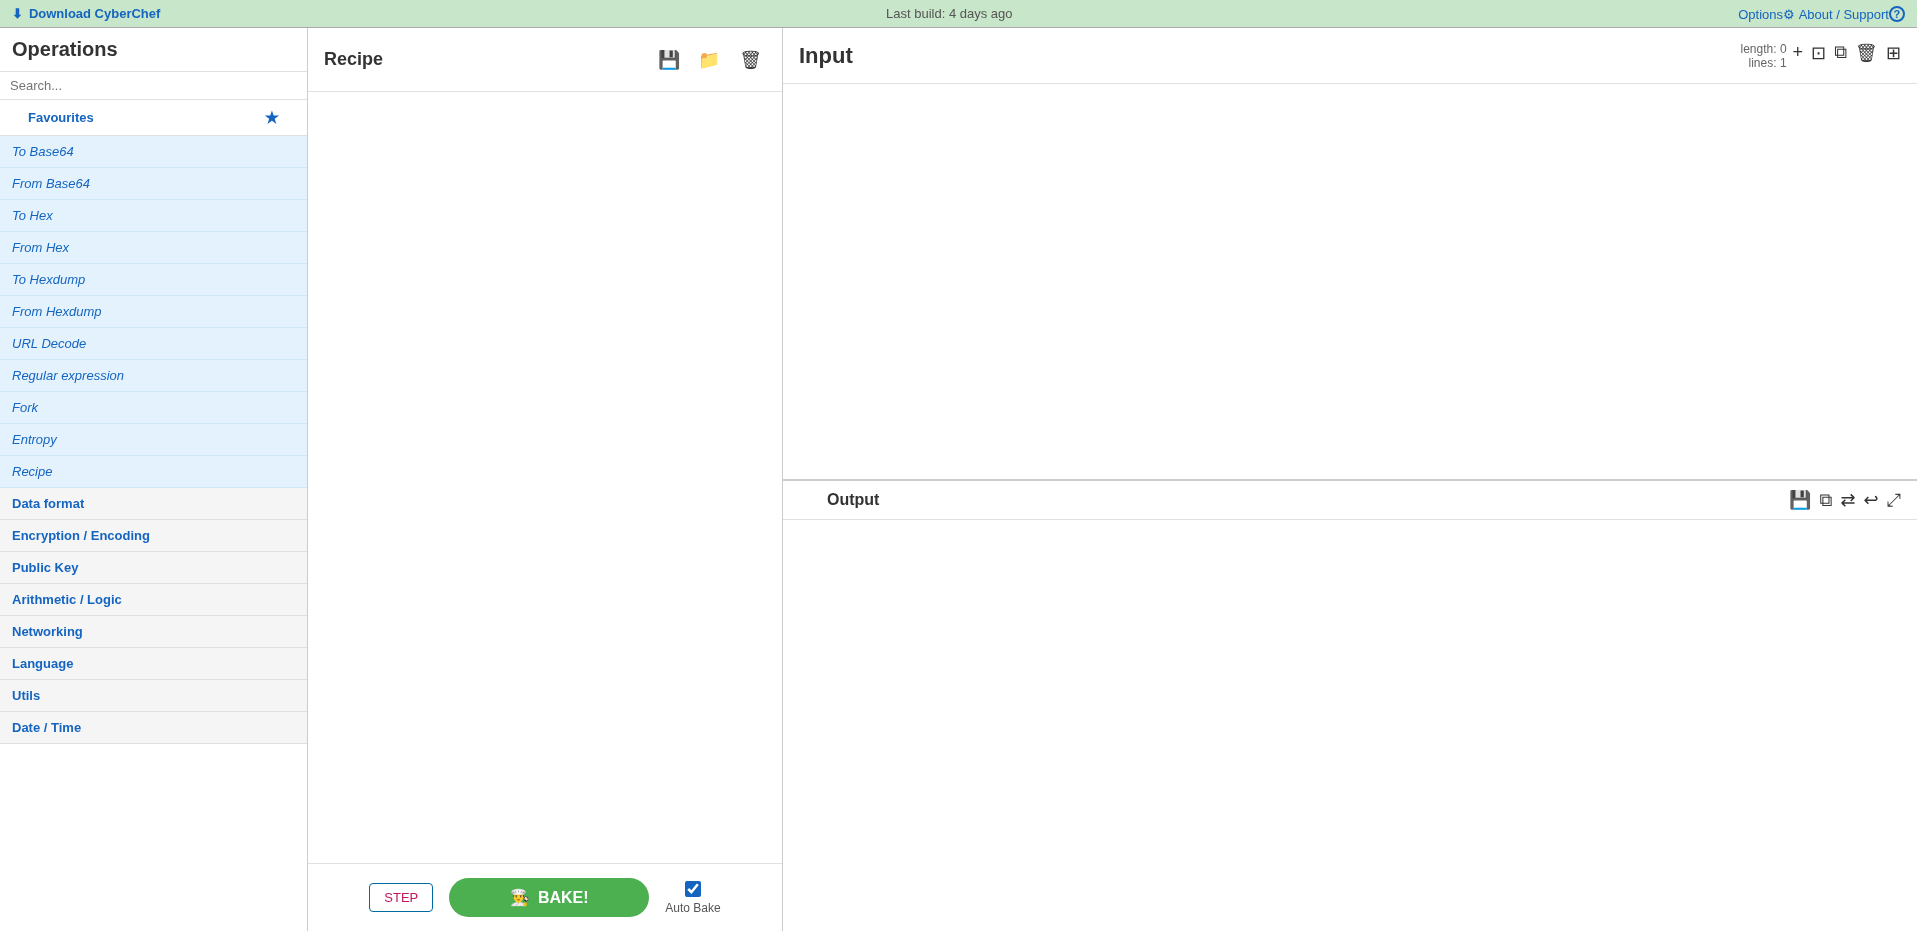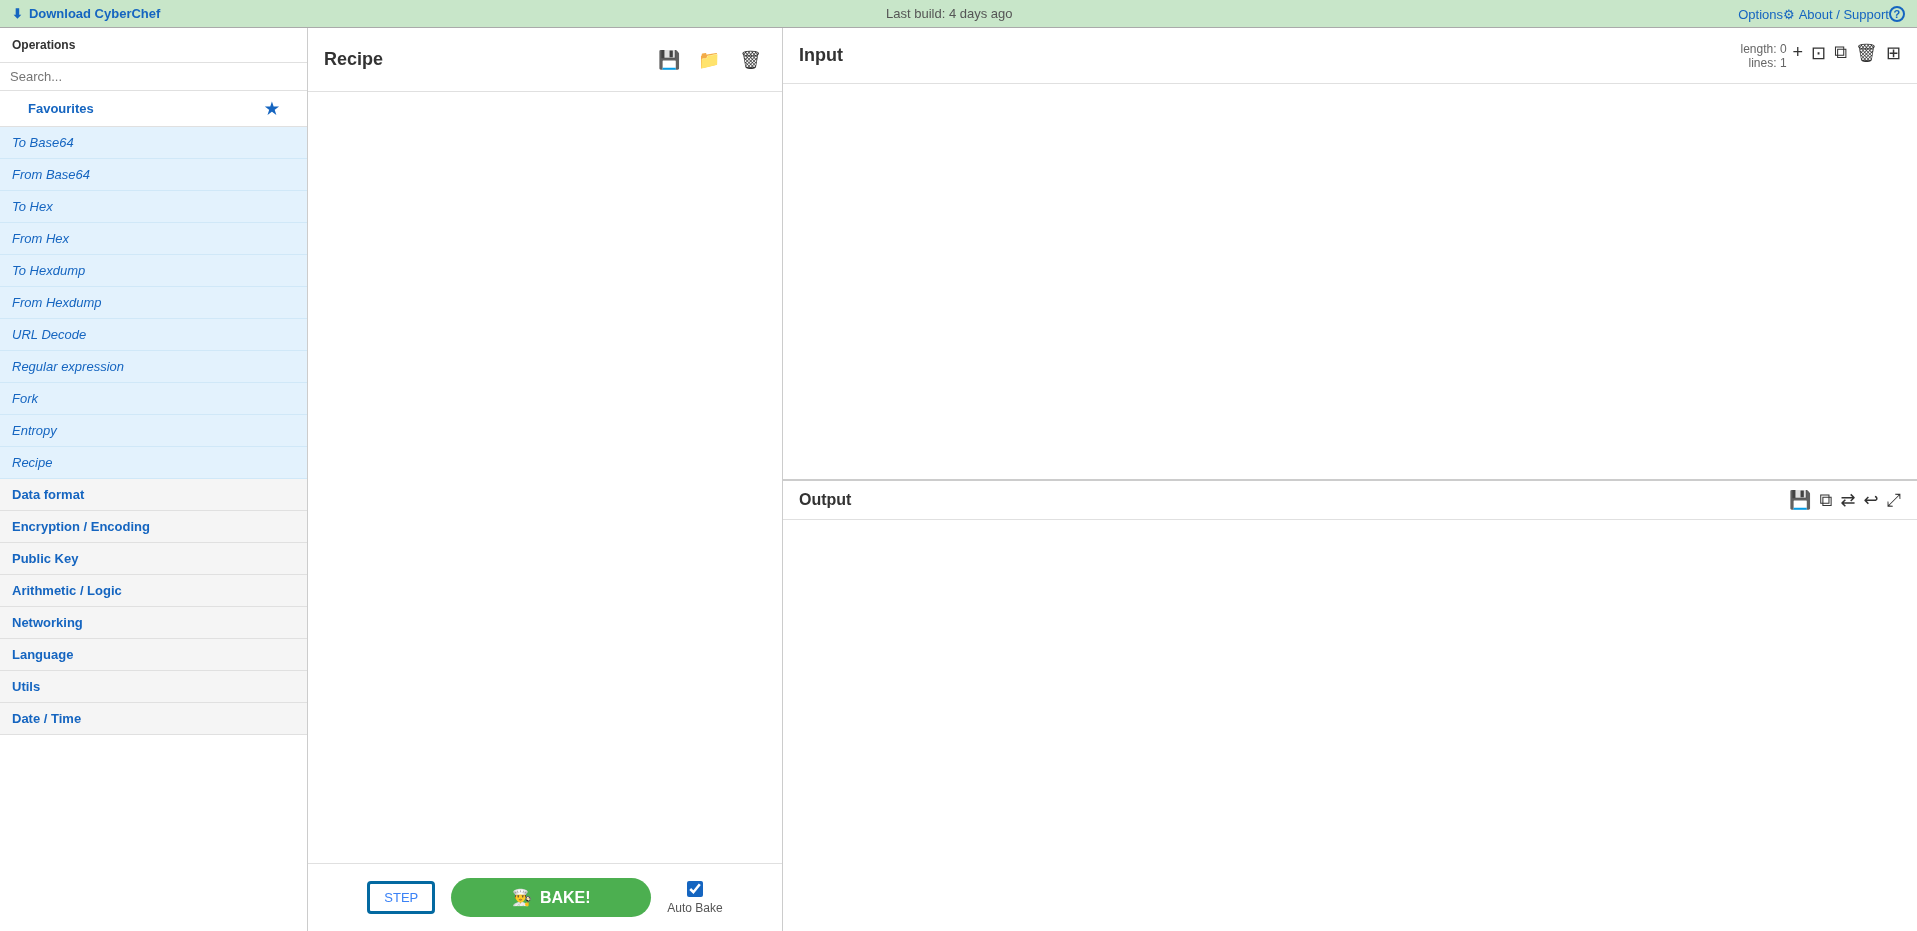--- a/index.html
+++ b/index.html
@@ -39,7 +39,7 @@
     }
     .sidebar-title {
       padding: 10px 12px;
-      font-size: 12px;
+      font-size: 20px;
       font-weight: bold;
       color: #333;
       border-bottom: 1px solid #e0e0e0;

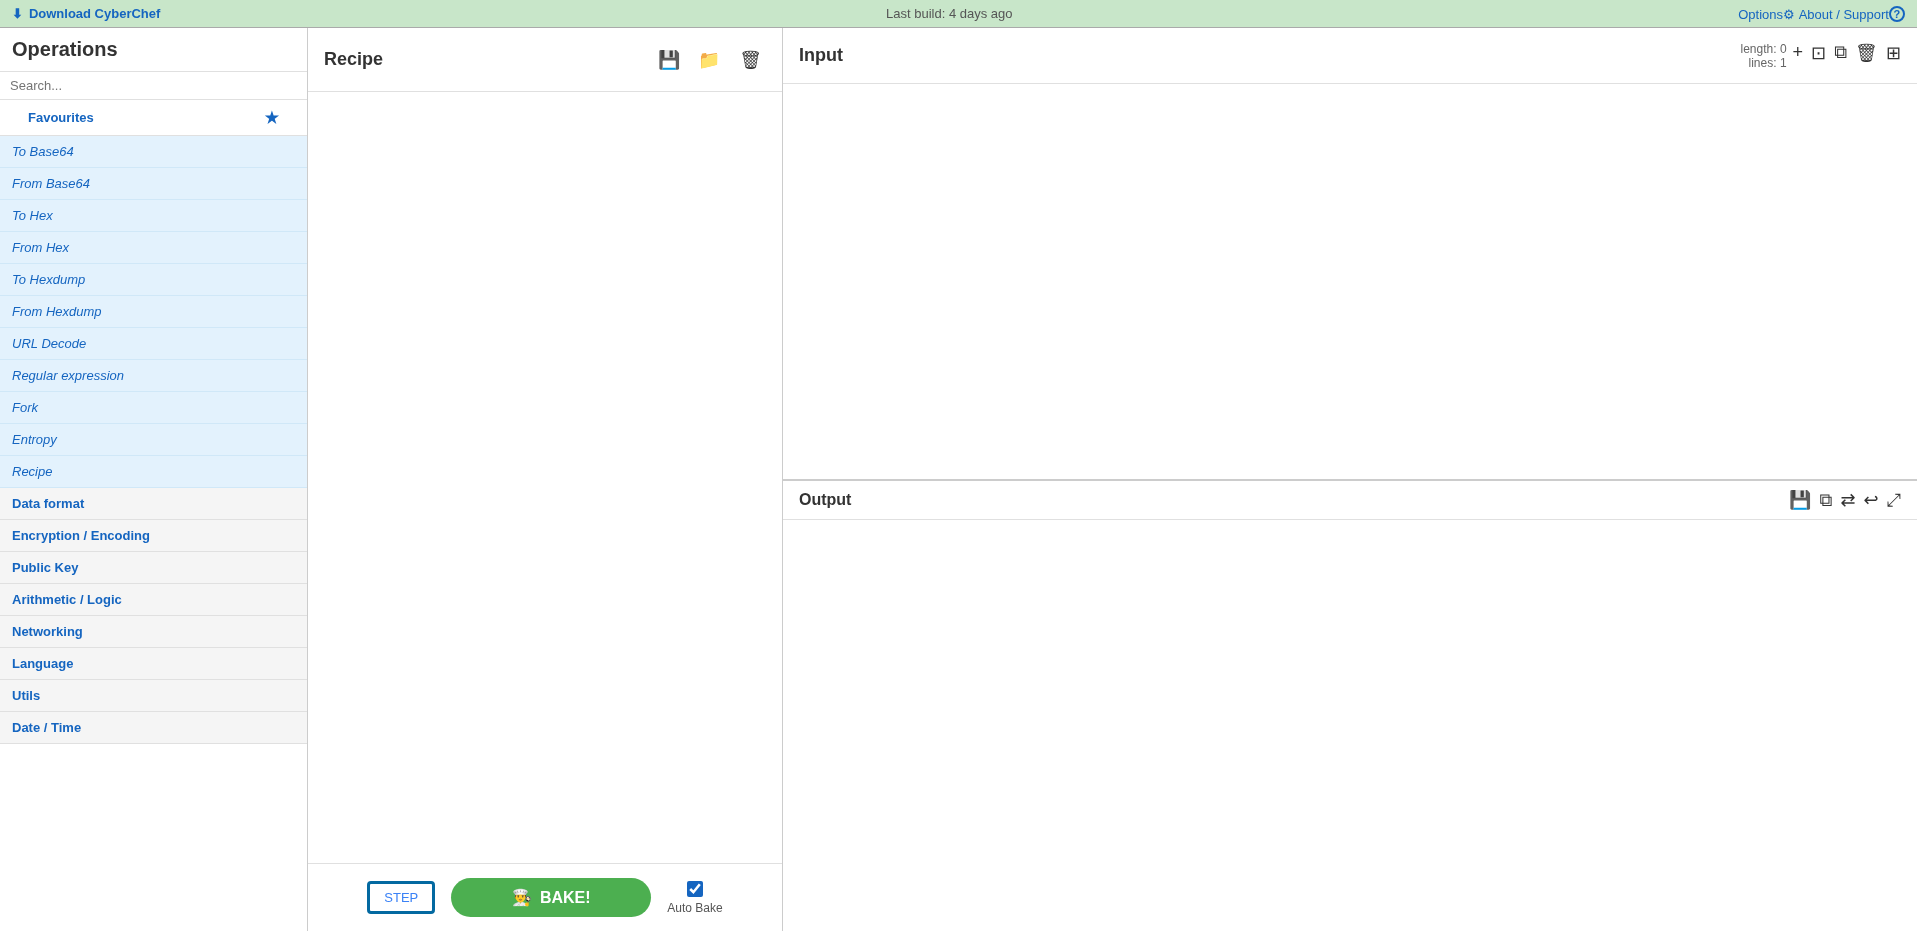--- a/index.html
+++ b/index.html
@@ -185,7 +185,7 @@
       border-bottom: 1px solid #e0e0e0;
       background: #fff;
     }
-    .input-title { font-size: 18px; font-weight: bold; color: #333; }
+    .input-title { font-size: 22px; font-weight: bold; color: #333; }
     .input-toolbar { display: flex; align-items: flex-start; gap: 6px; }
     .input-meta { font-size: 12px; color: #666; display: flex; flex-direction: column; align-items: flex-end; }
     .input-toolbar-buttons { display: flex; gap: 8px; align-items: center; }

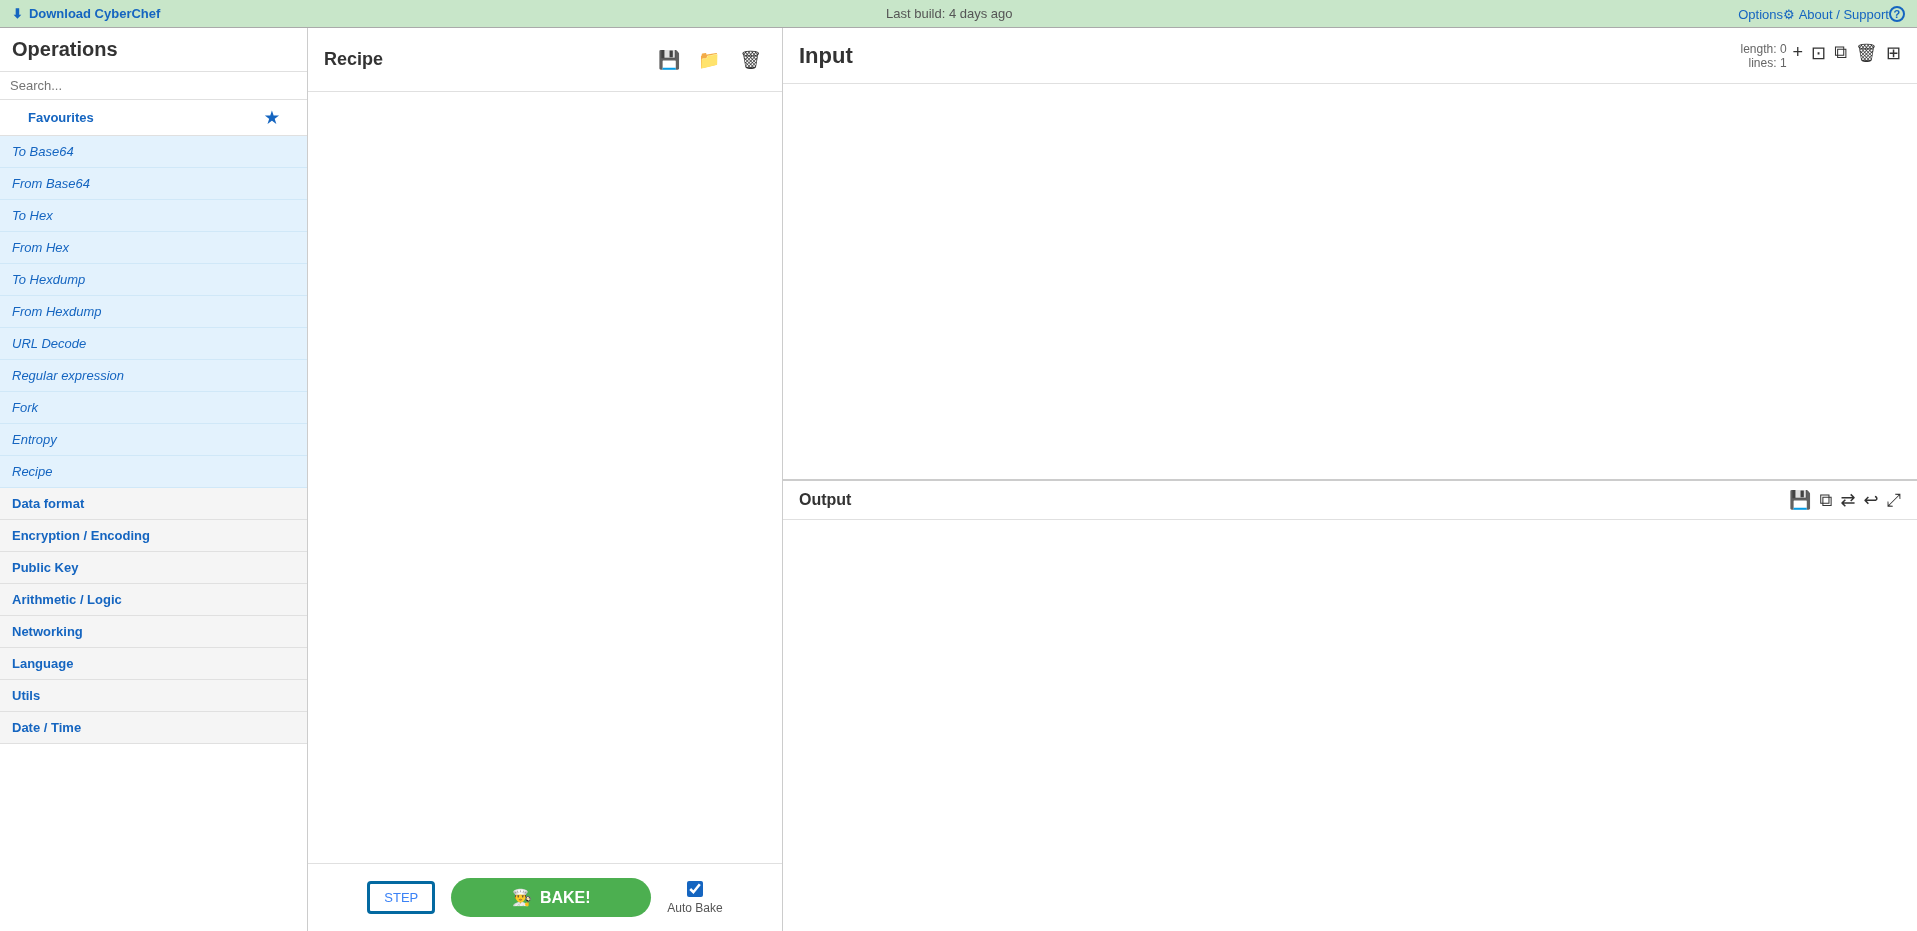--- a/index.html
+++ b/index.html
@@ -213,7 +213,7 @@
       border-top: 1px solid #ccc;
       background: #fff;
     }
-    .output-title { font-size: 16px; font-weight: bold; color: #333; }
+    .output-title { font-size: 16px; font-weight: bold; color: #333; margin-left: 28px; }
     .output-toolbar { display: flex; gap: 8px; align-items: center; }
     .output-body { flex: 1; background: #fff; }
 

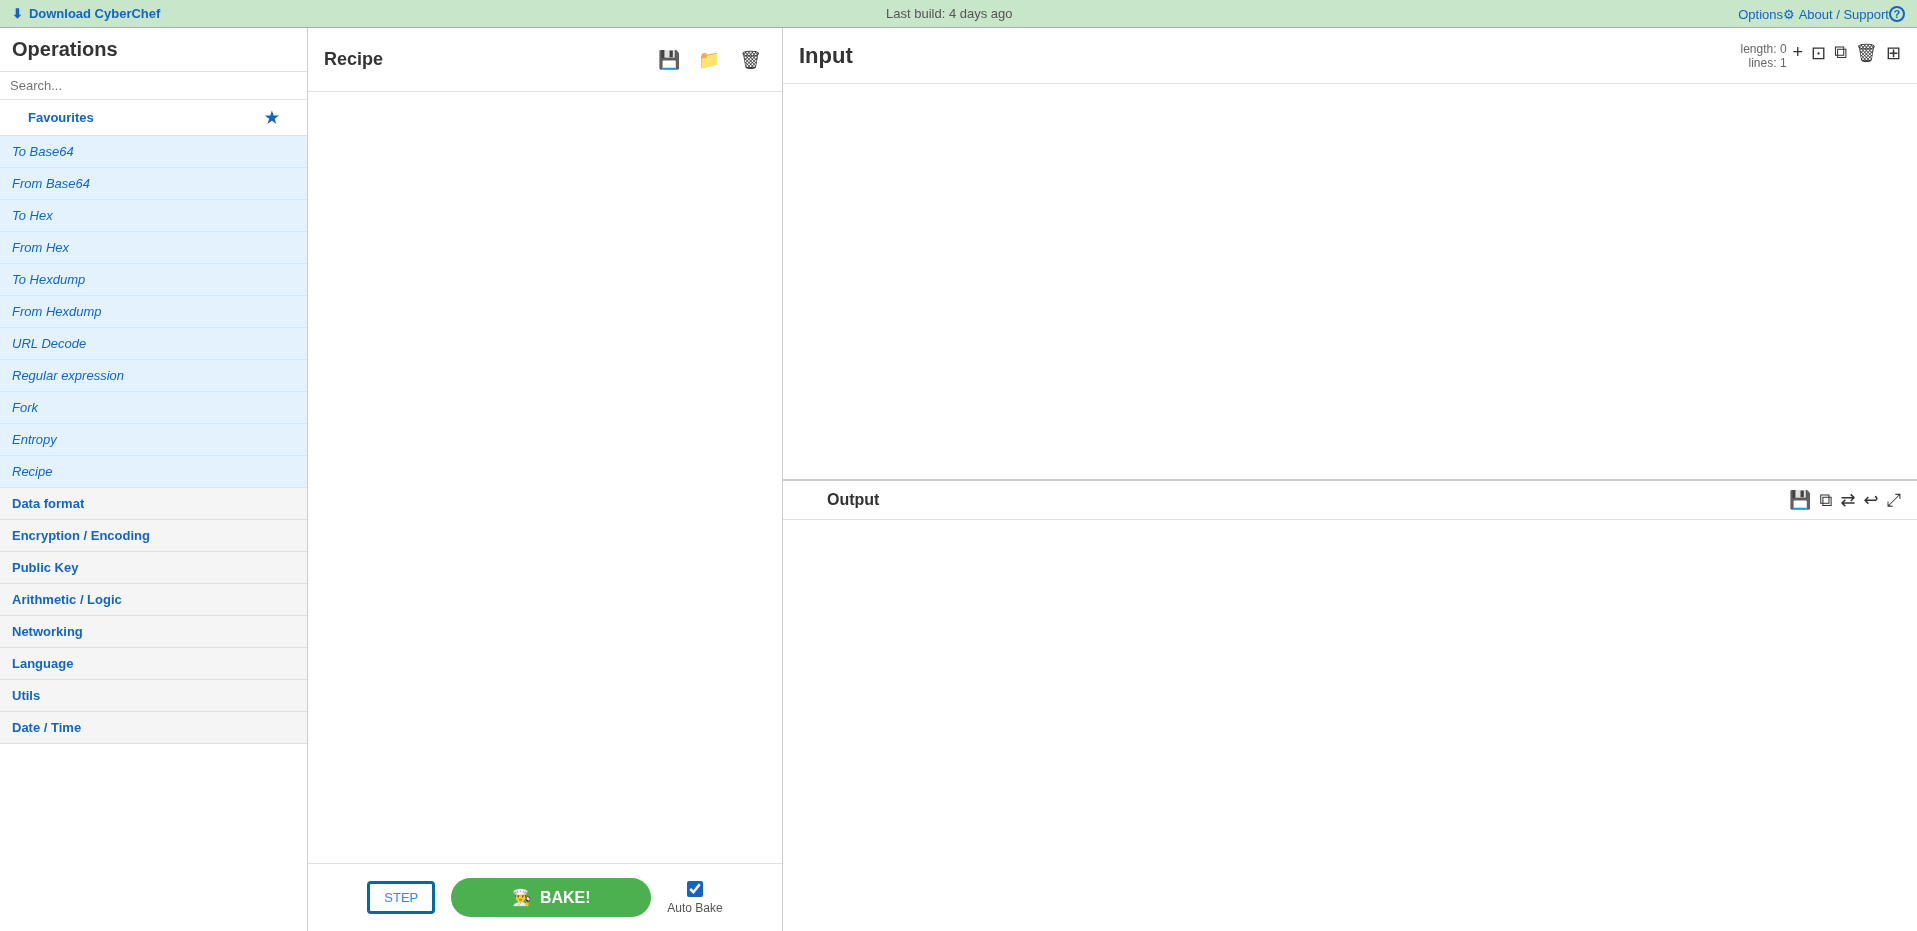--- a/index.html
+++ b/index.html
@@ -132,8 +132,8 @@
     }
     .step-btn {
       background: none;
-      border: 3px solid #0369a1;
-      color: #3b82f6;
+      border: 1px solid #0369a1;
+      color: #be185d;
       padding: 6px 14px;
       font-size: 13px;
       cursor: pointer;

